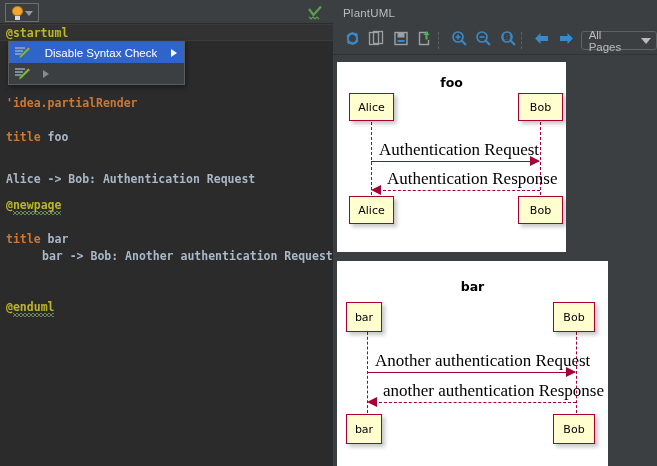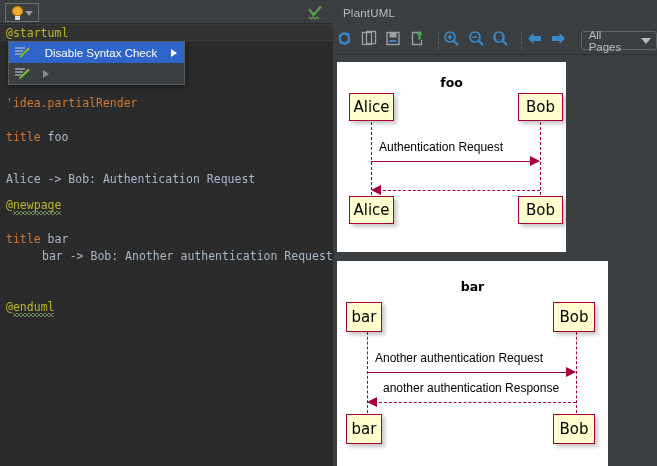--- a/index.html
+++ b/index.html
@@ -55,6 +55,7 @@
     font-size: 11.5px;
     line-height: 17px;
     color: #a9b7c6;
+    font-weight: bold;
   }
   .code-line {
     position: absolute; left: 6px; white-space: pre; height: 17px; line-height: 17px;

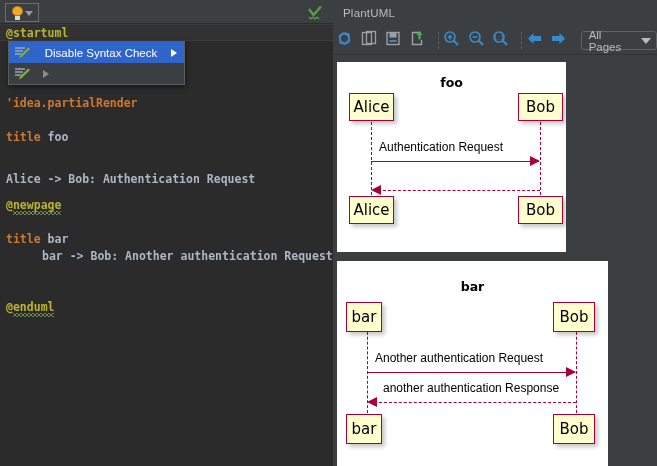--- a/index.html
+++ b/index.html
@@ -119,7 +119,7 @@
     border-bottom: 1px solid #2f3133;
   }
   .tb-btn {
-    width: 25px; height: 24px; display: flex; align-items: center; justify-content: flex-start;
+    width: 25px; height: 24px; display: flex; align-items: center; justify-content: flex-end;
     cursor: pointer;
   }
   .tb-sep {

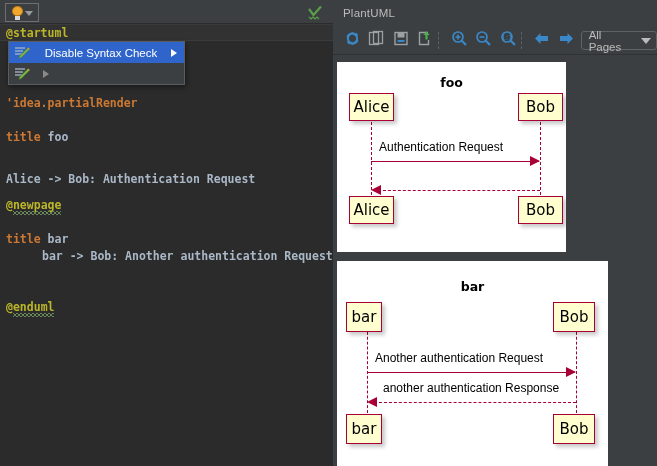--- a/index.html
+++ b/index.html
@@ -154,7 +154,7 @@
   .actor-box {
     position: absolute;
     background: #fefece; border: 1.6px solid #a80036;
-    color: #000000; font-family: "DejaVu Sans", sans-serif; font-size: 15px;
+    color: #000000; font-family: "DejaVu Sans", sans-serif; font-size: 11px;
     display: flex; align-items: center; justify-content: center;
     box-shadow: 3px 3px 4px rgba(0,0,0,0.22);
   }

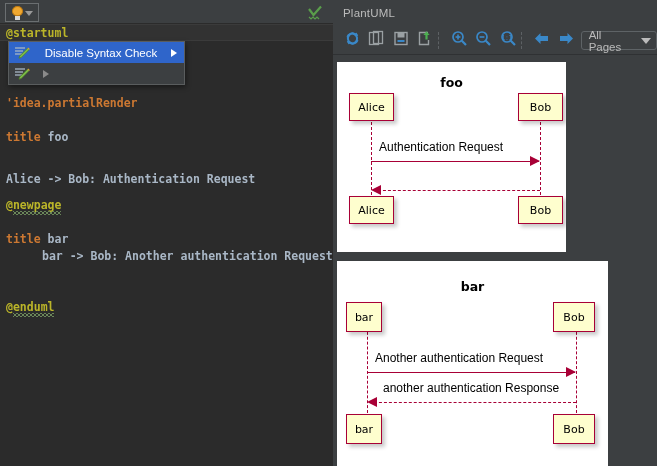--- a/index.html
+++ b/index.html
@@ -168,8 +168,8 @@
   .msg-solid { border-top: 1.5px solid #a80036; }
   .msg-dashed { border-top: 1.5px dashed #a80036; }
   .msg-label {
-    position: absolute; font-family: Liberation Sans, sans-serif;
-    font-size: 12px; color: #000000; white-space: nowrap;
+    position: absolute; font-family: Liberation Serif, serif;
+    font-size: 17px; color: #000000; white-space: nowrap;
   }
   .arrow-right, .arrow-left {
     position: absolute; width: 0; height: 0;

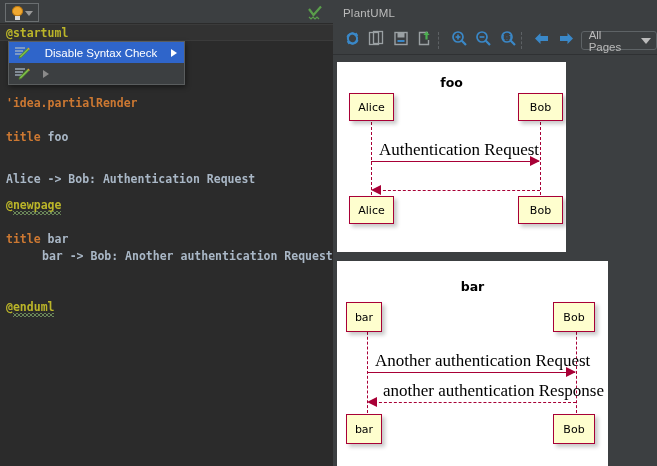--- a/index.html
+++ b/index.html
@@ -338,6 +338,7 @@
       <div class="msg-line msg-solid" style="left:34px; top:99px; width:168px;"></div>
       <div class="arrow-right" style="left:193px; top:94px;"></div>
 
+      <div class="msg-label" style="left:50px; top:107px;">Authentication Response</div>
       <div class="msg-line msg-dashed" style="left:36px; top:128px; width:167px;"></div>
       <div class="arrow-left" style="left:34px; top:123px;"></div>
     </div>

